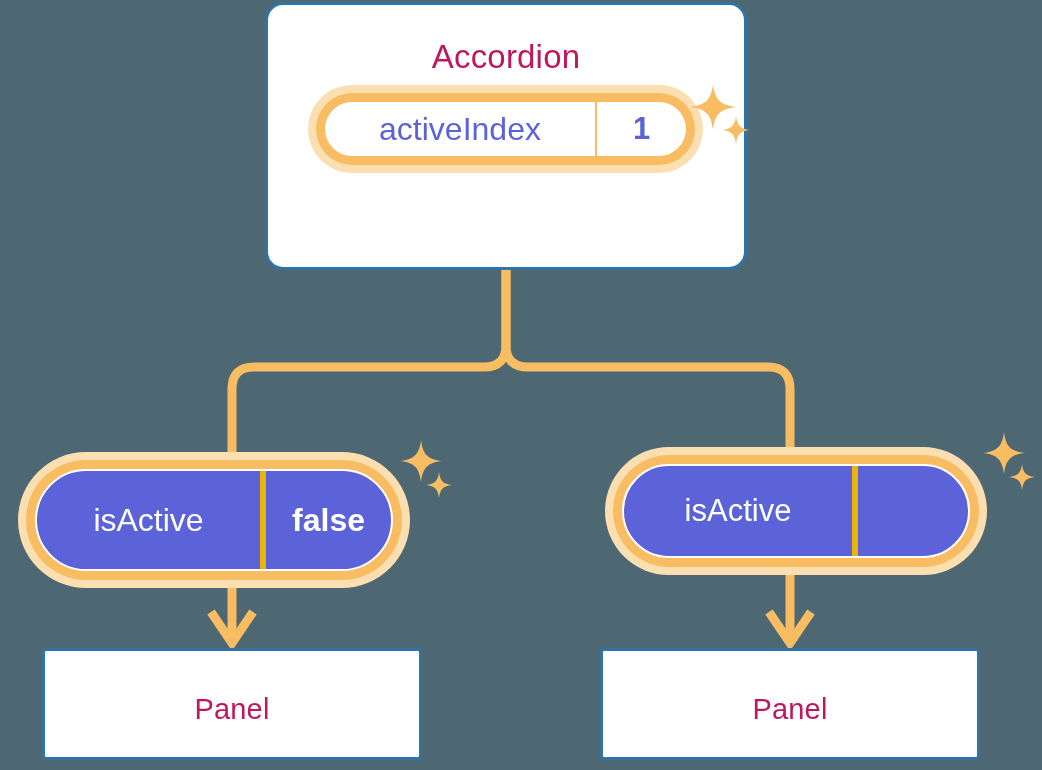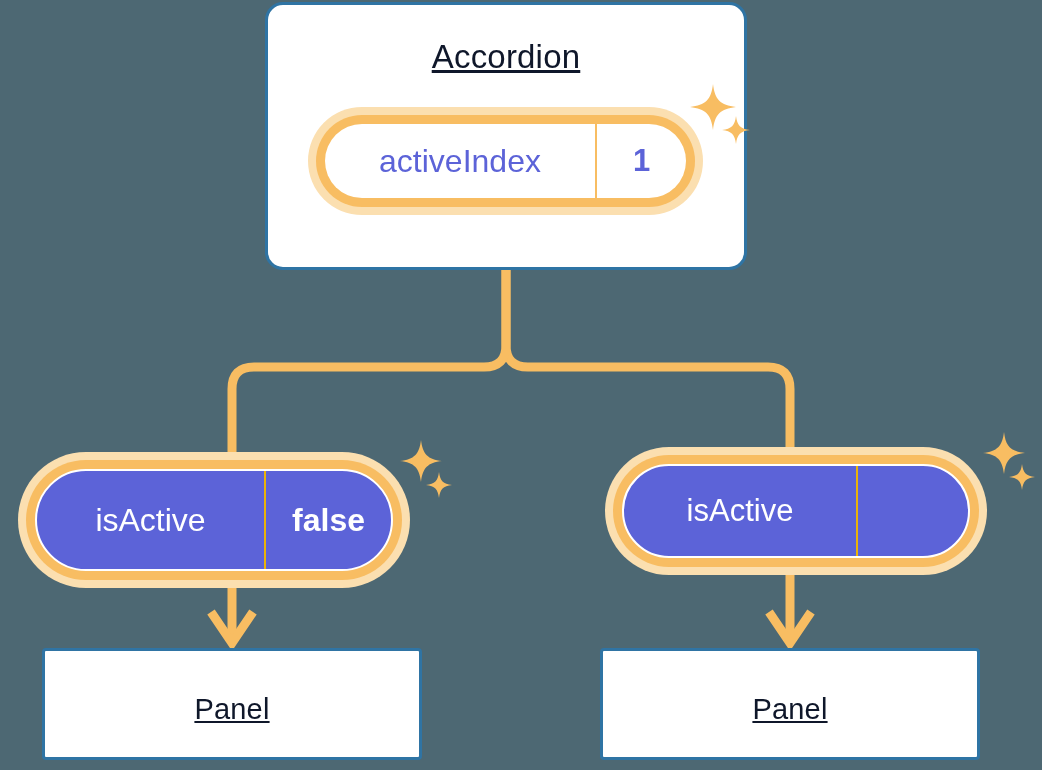--- a/index.html
+++ b/index.html
@@ -50,10 +50,9 @@
     left: 0;
     right: 0;
     text-align: center;
-    color: #0f172a;
+    color: #be185d;
     font-size: 33px;
     letter-spacing: .2px;
-    text-decoration: underline;
   }
   #accordion-card .card-title {
     top: 33px;

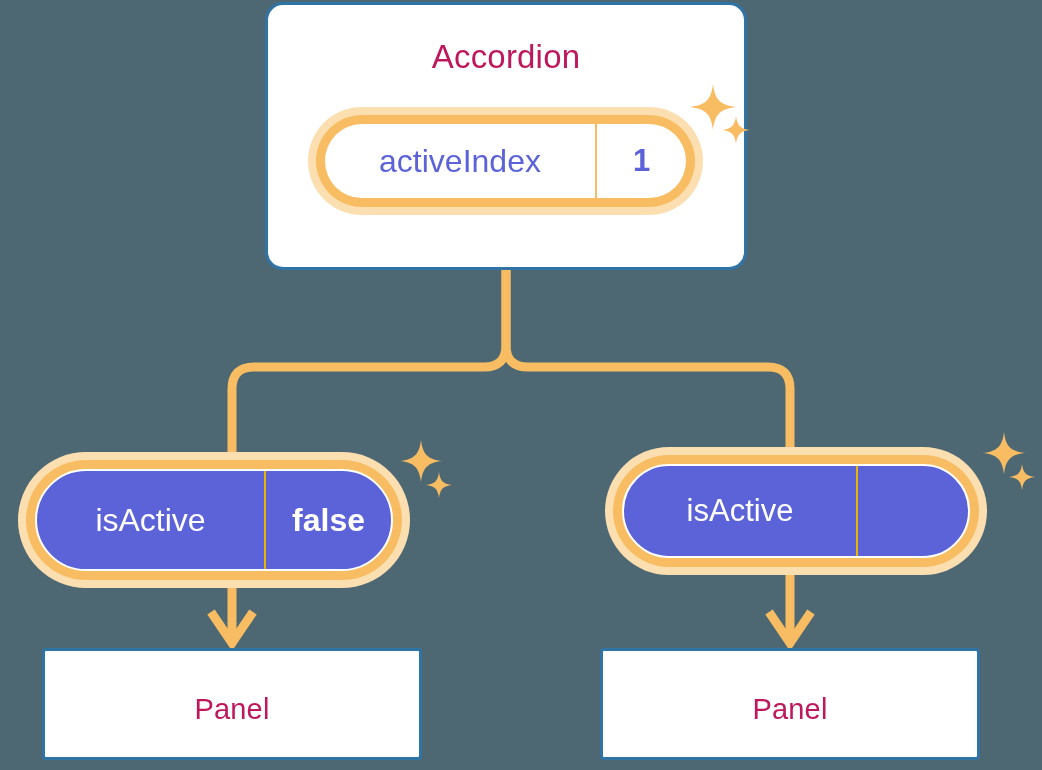--- a/index.html
+++ b/index.html
@@ -115,9 +115,9 @@
   
   #badge-activeindex {
     left: 308px;
-    top: 107px;
+    top: 85px;
     width: 395px;
-    height: 108px;
+    height: 88px;
   }
   #badge-activeindex .inner {
     background: #ffffff;

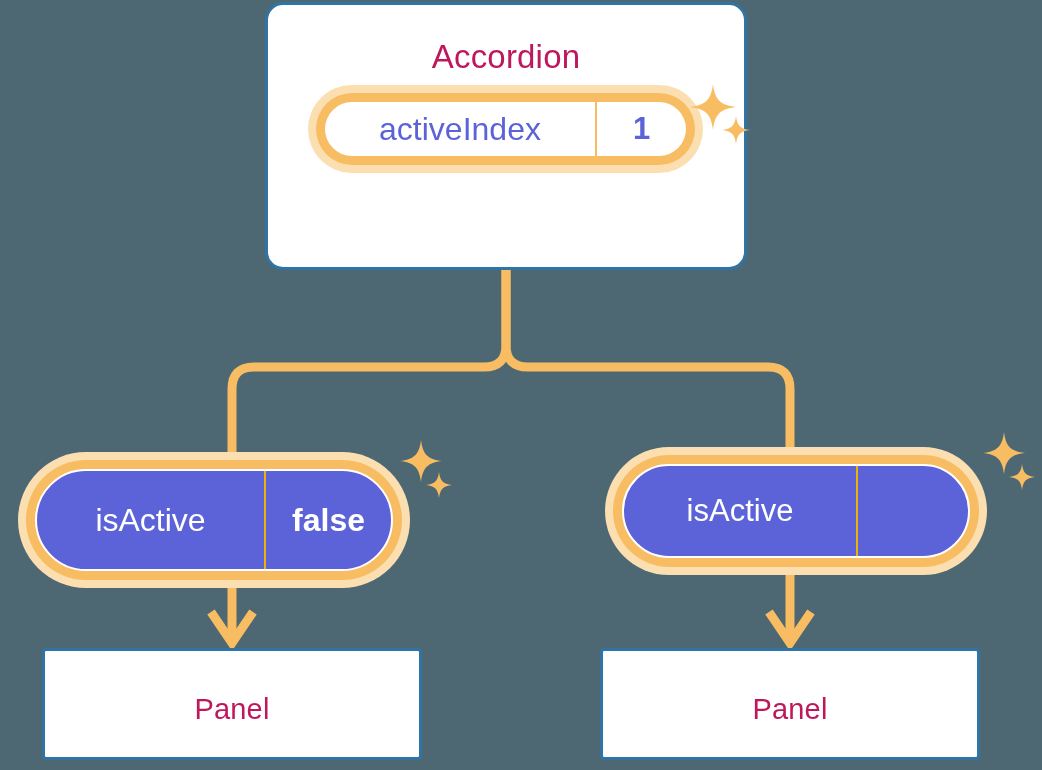--- a/index.html
+++ b/index.html
@@ -144,7 +144,7 @@
     color: #ffffff;
   }
   .badge-purple .bname {
-    border-right: 2px solid #eab308;
+    border-right: 6px solid #eab308;
   }
 
   #badge-left {

